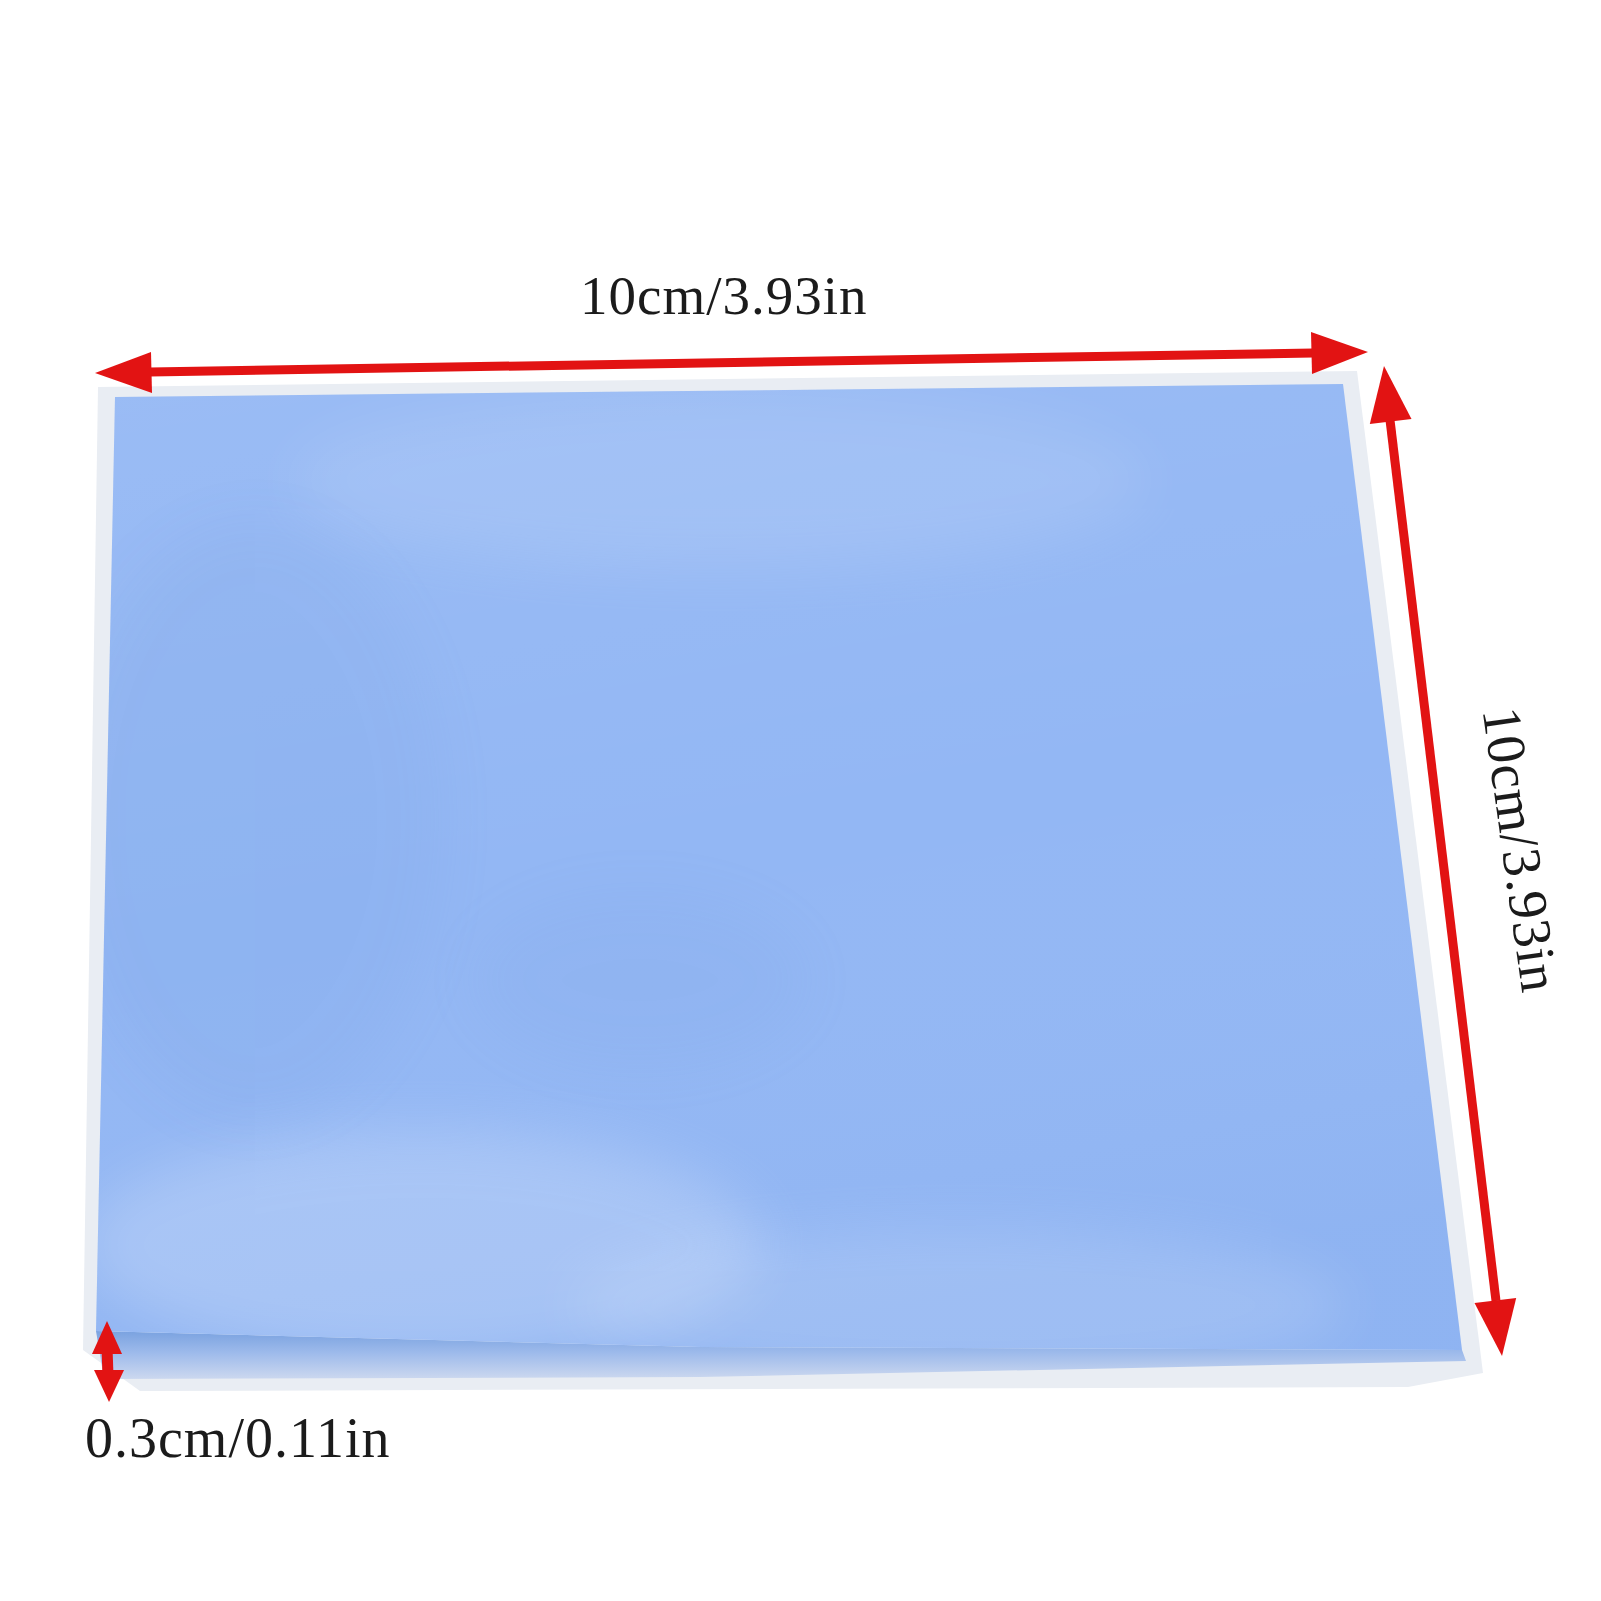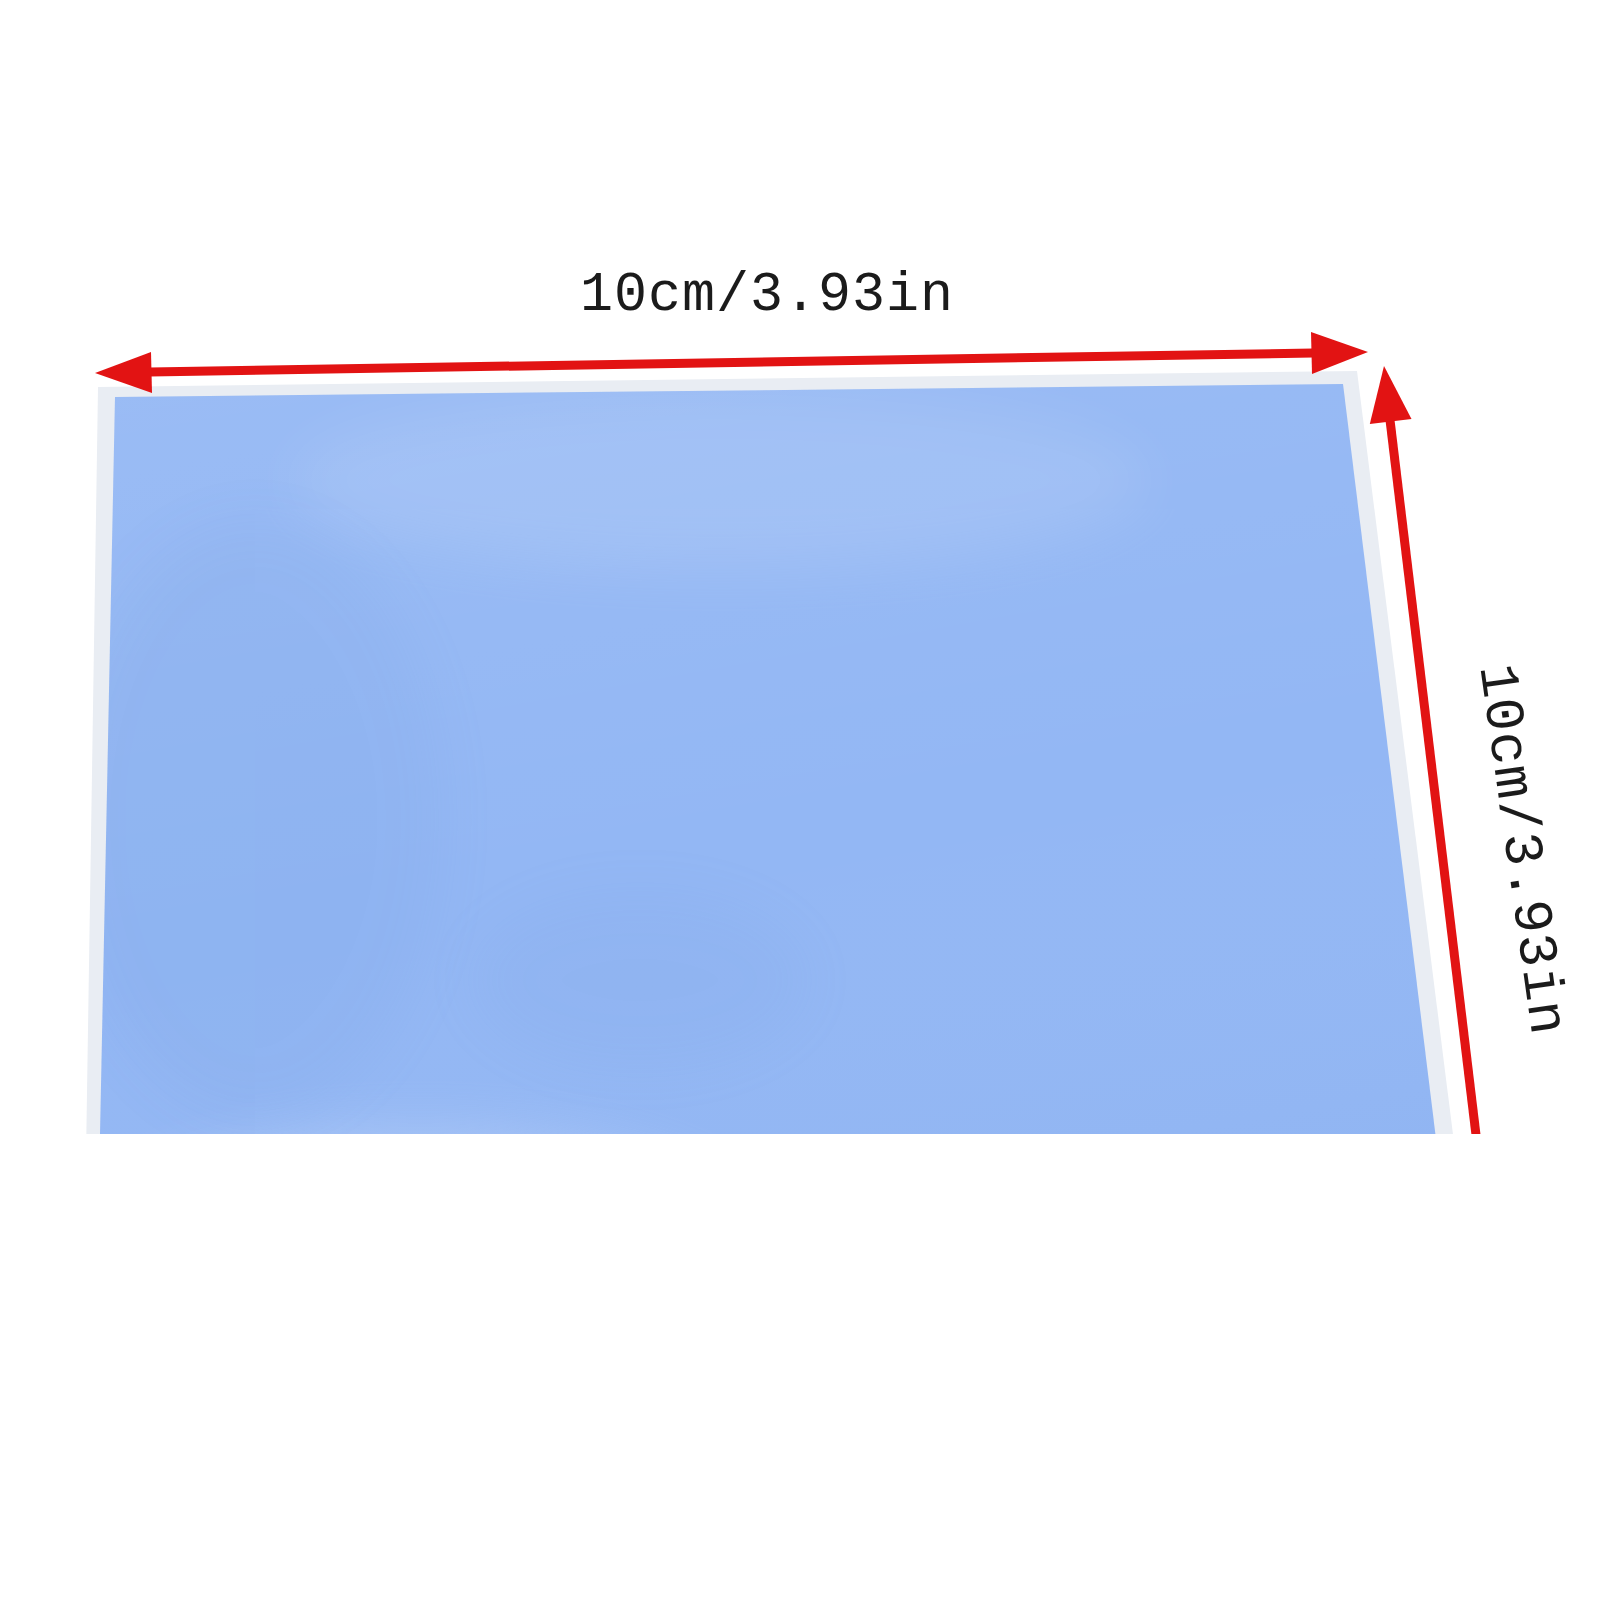--- a/index.html
+++ b/index.html
@@ -6,10 +6,10 @@
   .stage {
     position: relative;
     width: 1601px;
-    height: 1134px;
+    height: 1601px;
     background: #ffffff;
     overflow: hidden;
-    font-family: Liberation Mono, monospace;
+    font-family: Liberation Serif, serif;
   }
   .art {
     position: absolute;

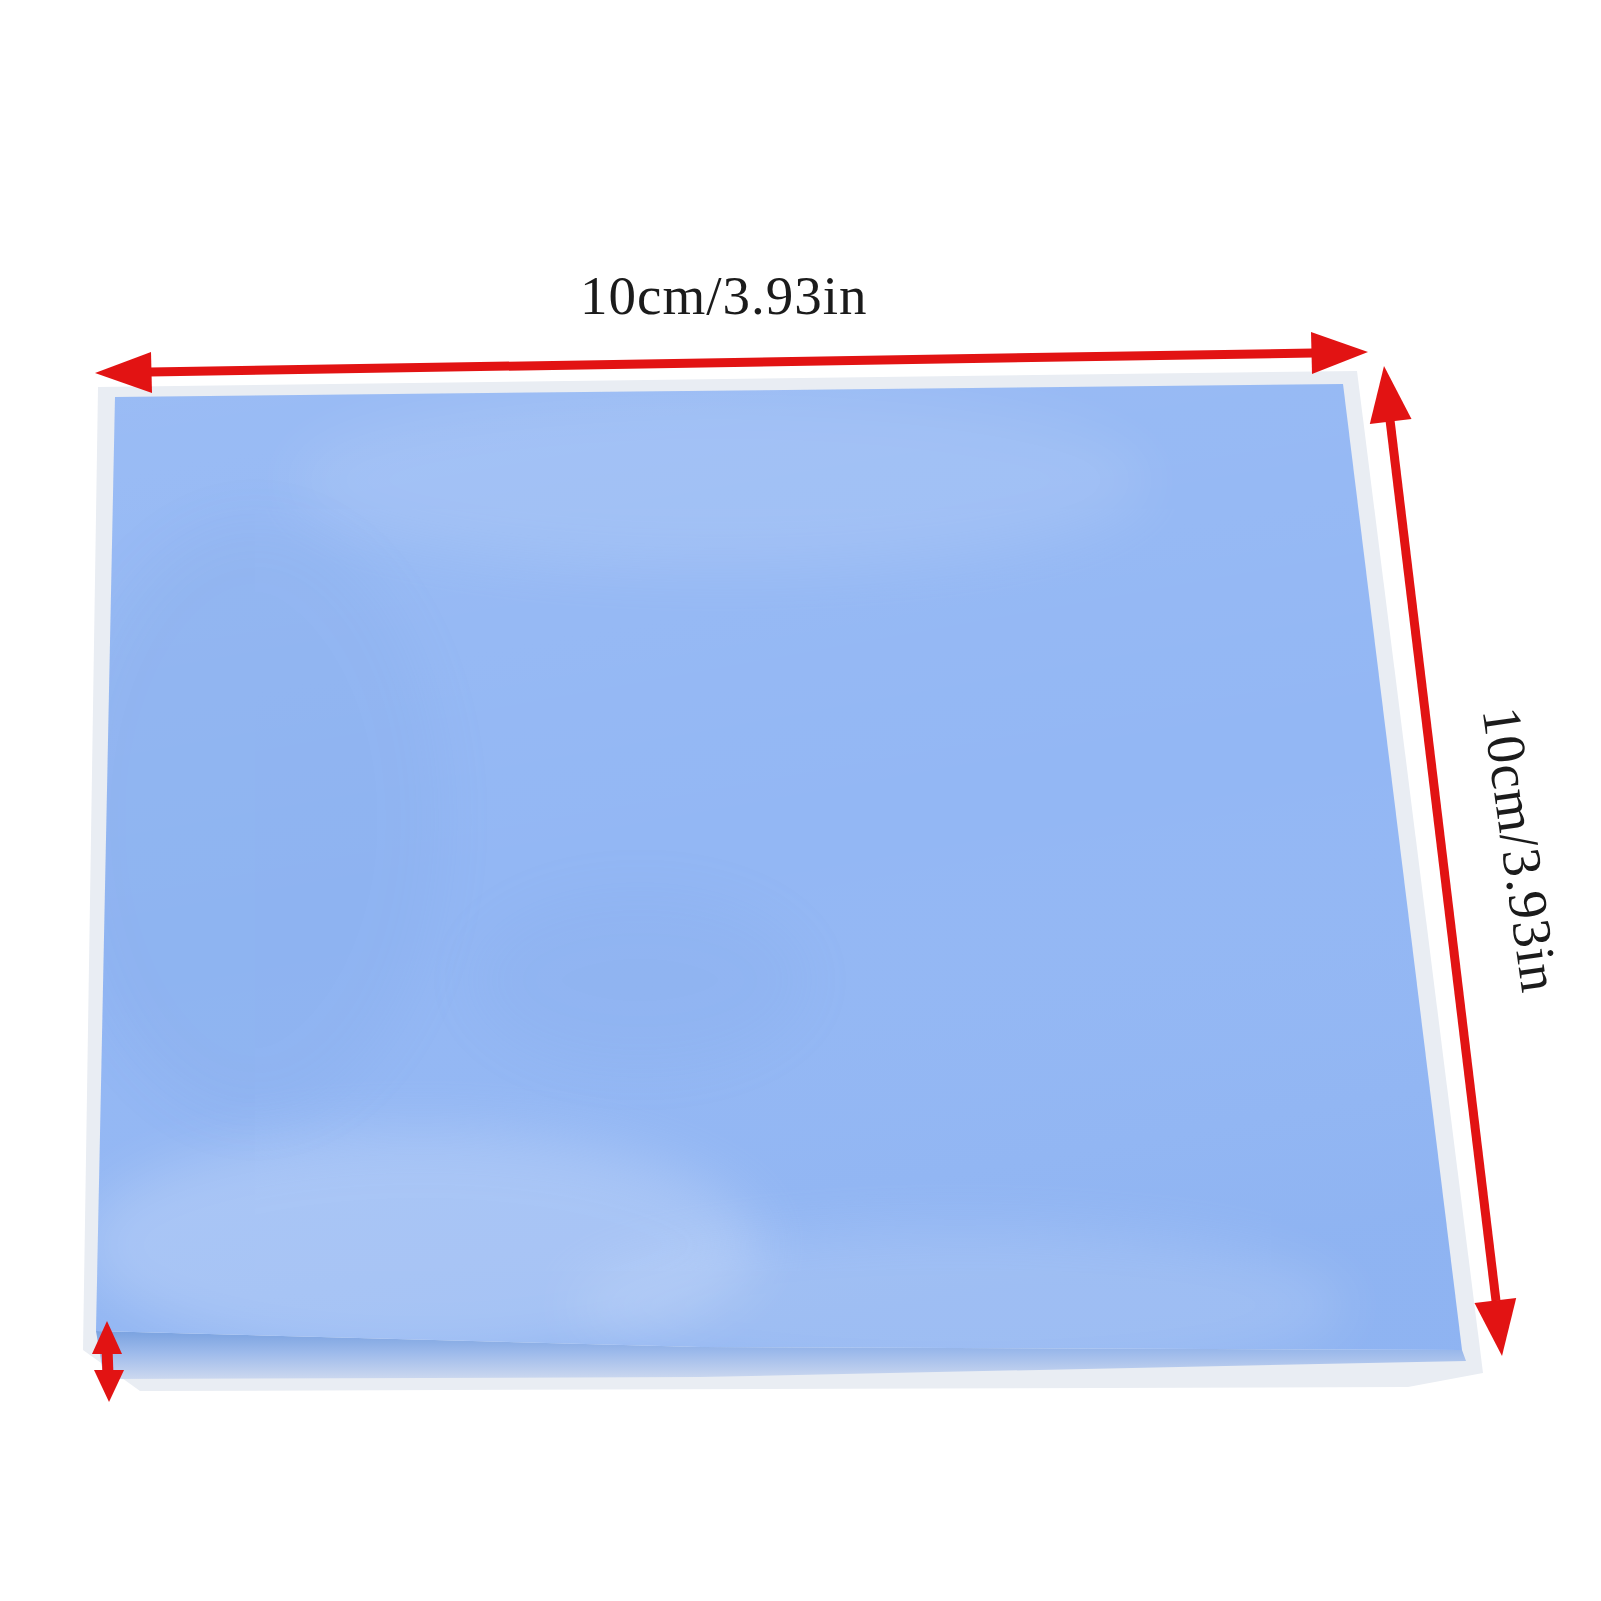--- a/index.html
+++ b/index.html
@@ -96,6 +96,7 @@
 
   <div class="dim-label right">10cm/3.93in</div>
 
+  <div class="dim-label bottom">0.3cm/0.11in</div>
 </div>
 
 </body></html>

